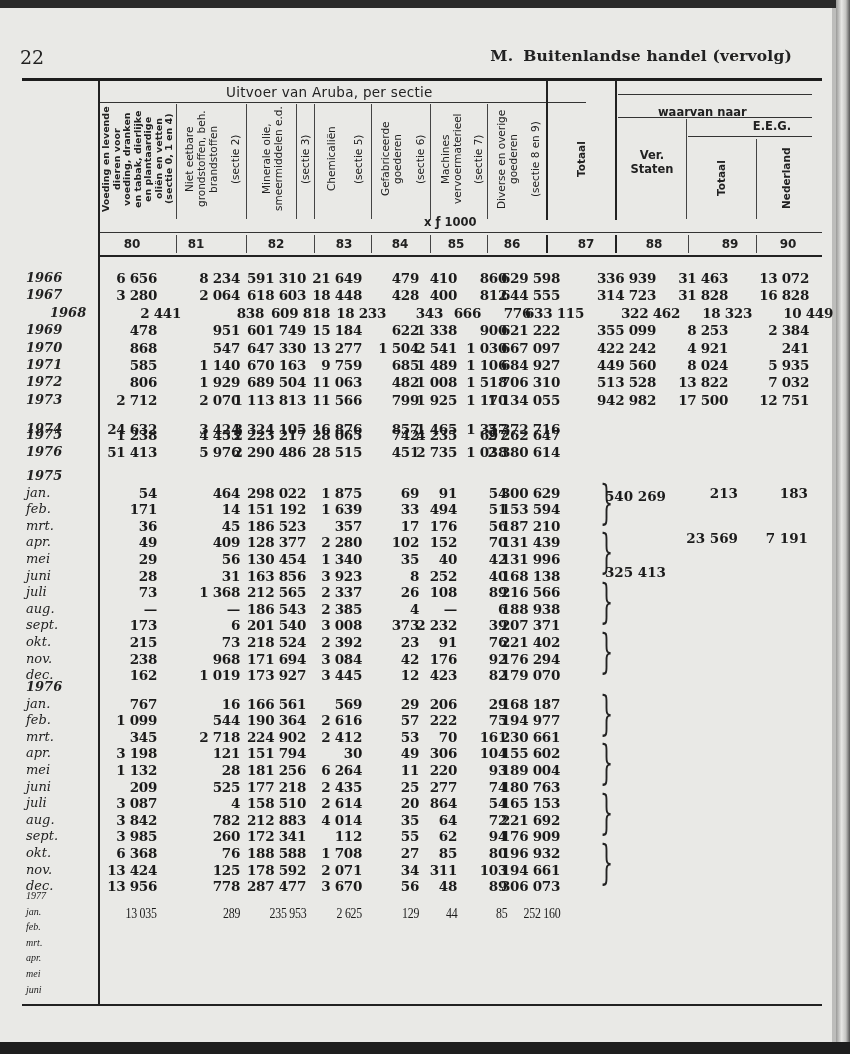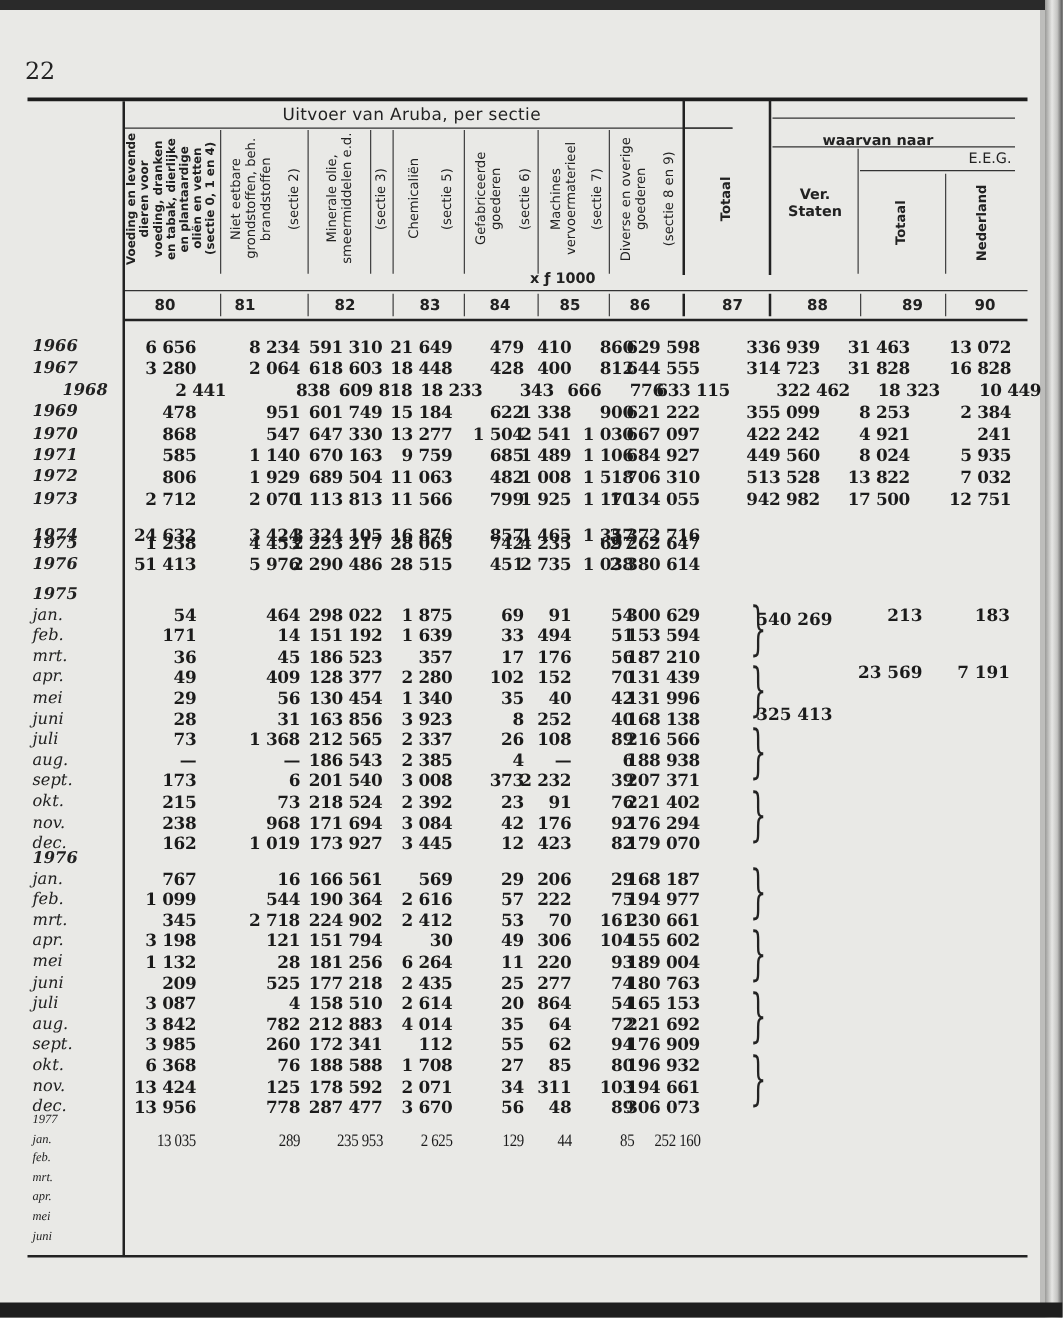--- a/index.html
+++ b/index.html
@@ -111,6 +111,9 @@
 <div class="page">
 
   <div class="page-number">22</div>
+  <div class="running-head">
+    <span class="m">M.</span><span>Buitenlandse handel (vervolg)</span>
+  </div>
 
   <div class="rule-top"></div>
   <div class="stub-line"></div>

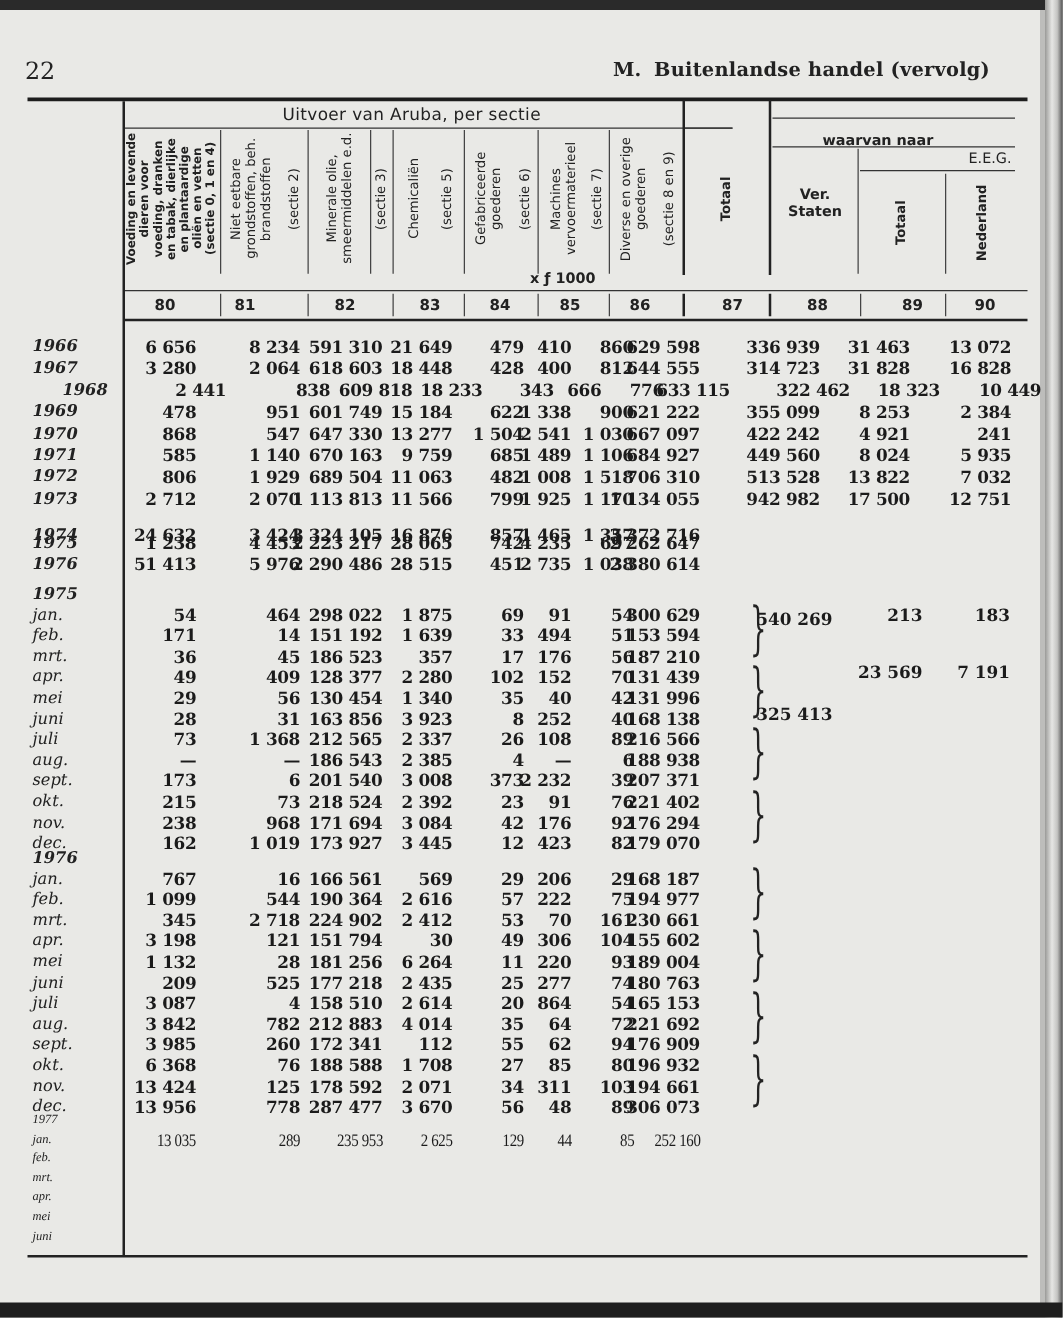--- a/index.html
+++ b/index.html
@@ -124,7 +124,7 @@
   <div class="hline" style="left:618px; top:86px; width:194px;"></div>
   <div class="hlabel" style="left:748px; top:97px; width:140px; text-align:left; margin-left:-90px; font-weight:bold;">waarvan naar</div>
   <div class="hline" style="left:618px; top:109px; width:194px;"></div>
-  <div class="hlabel" style="left:736px; top:111px; width:112px; font-weight:normal;text-align:center;">E.E.G.</div>
+  <div class="hlabel" style="left:716px; top:111px; width:112px; font-weight:bold;text-align:center;">E.E.G.</div>
   <div class="hline" style="left:688px; top:128px; width:124px;"></div>
 
   <div class="vline" style="left:176px; top:96px; height:115px;"></div>

